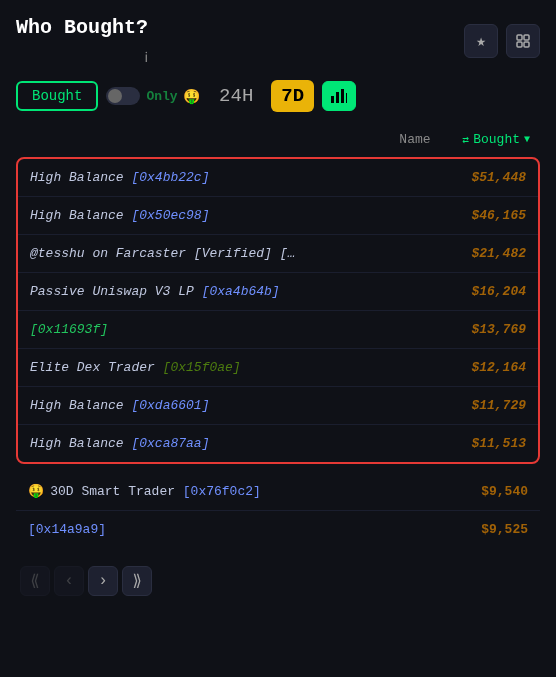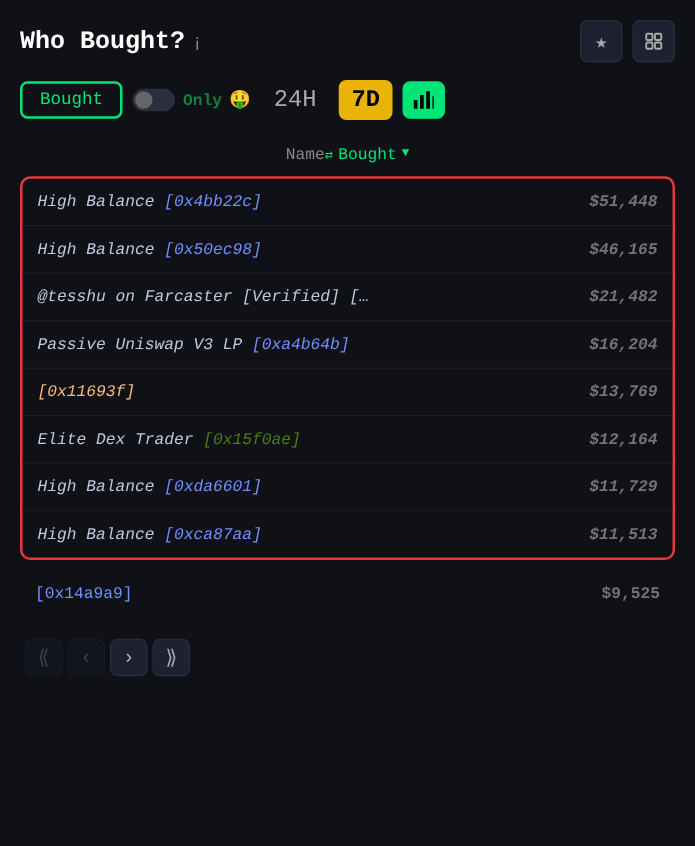--- a/index.html
+++ b/index.html
@@ -21,6 +21,7 @@
       display: flex;
       align-items: flex-end;
       gap: 8px;
+      flex-direction: column;
     }
     .title {
       font-size: 20px;

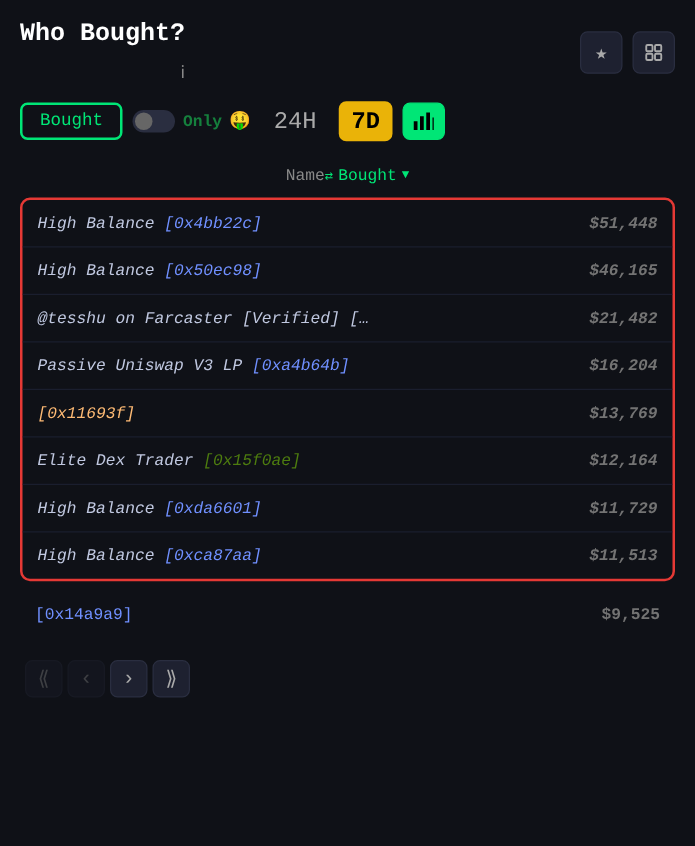--- a/index.html
+++ b/index.html
@@ -97,11 +97,12 @@
     }
     .table-header {
       display: flex;
-      justify-content: center;
+      justify-content: flex-end;
       padding: 6px 10px;
       color: #888;
       font-size: 13px;
       margin-bottom: 4px;
+      gap: 32px;
     }
     .bought-header {
       display: flex;

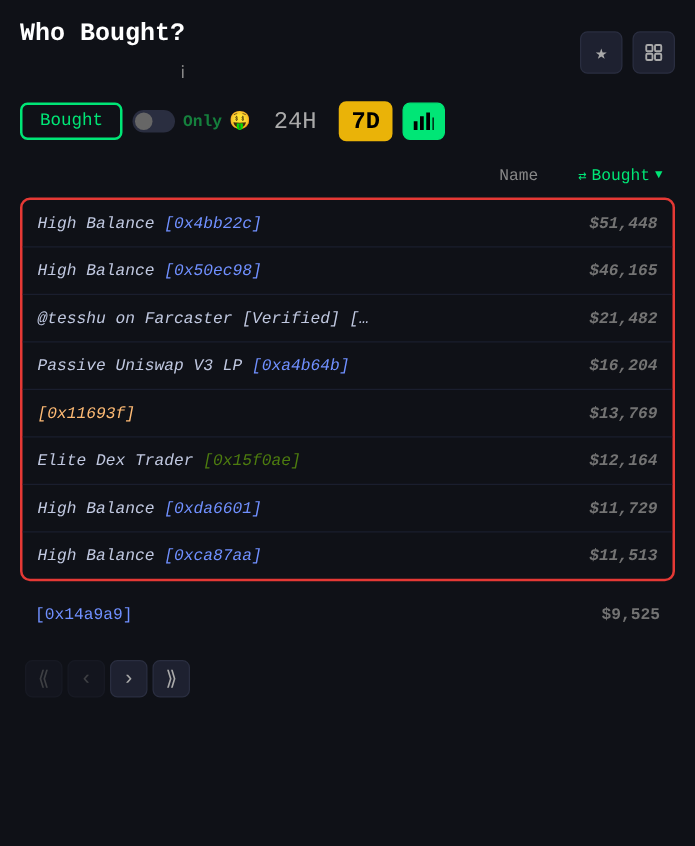--- a/index.html
+++ b/index.html
@@ -129,7 +129,7 @@
     .row:last-child { border-bottom: none; align-items: flex-end; }
     .row-name { color: #c0c8e0; }
     .row-name span { color: #7090ff; }
-    .row-value { color: #737373; font-weight: 600; }
+    .row-value { color: #a16207; font-weight: 600; }
     .extra-rows .row {
       border-bottom: 1px solid #1a1e2e;
     }

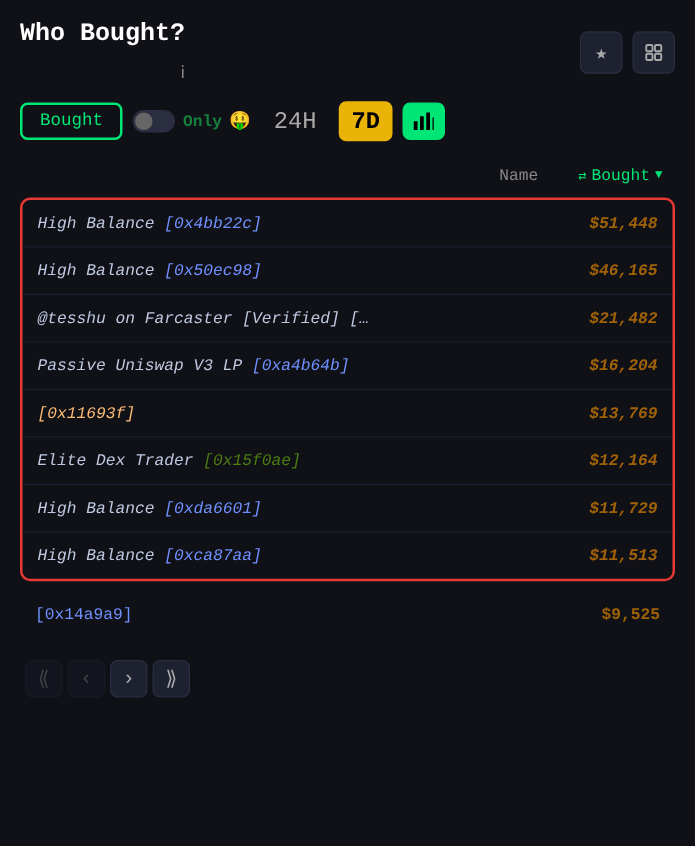--- a/index.html
+++ b/index.html
@@ -245,7 +245,7 @@
     <span class="row-value">$16,204</span>
   </div>
     <div class="row">
-    <span class="row-name"><span style="color:#fdba74">[0x11693f]</span></span>
+    <span class="row-name"><span style="color:#22c55e">[0x11693f]</span></span>
     <span class="row-value">$13,769</span>
   </div>
     <div class="row">

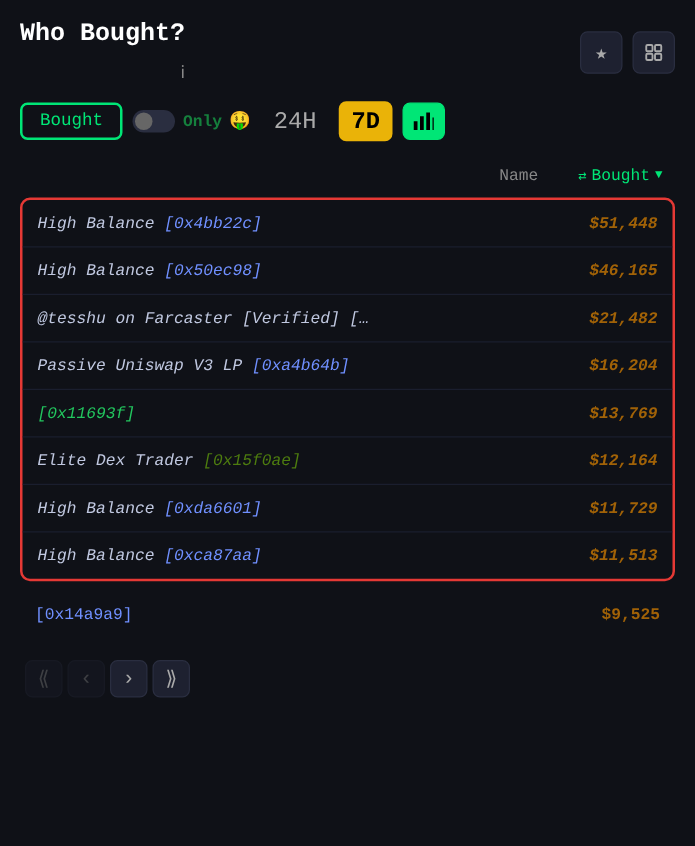--- a/index.html
+++ b/index.html
@@ -264,6 +264,10 @@
 
 <div class="extra-rows" id="extra-rows">
     <div class="row">
+    <span class="row-name"><span style="margin-right:6px;">🤑</span>30D Smart Trader <span style="color:#7090ff">[0x76f0c2]</span></span>
+    <span class="row-value">$9,540</span>
+  </div>
+    <div class="row">
     <span class="row-name"><span style="color:#7090ff">[0x14a9a9]</span></span>
     <span class="row-value">$9,525</span>
   </div>

